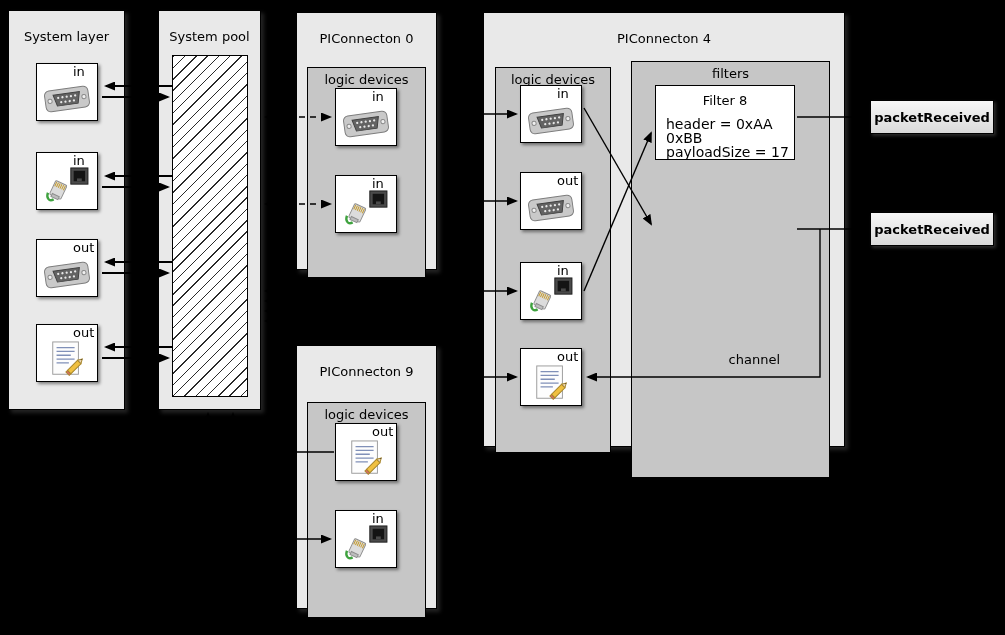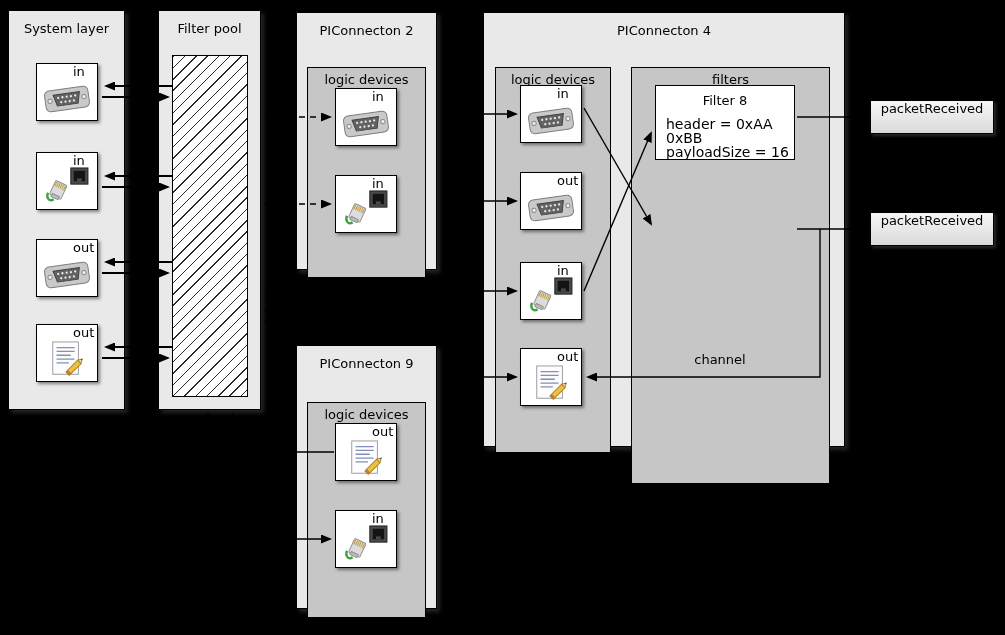--- a/index.html
+++ b/index.html
@@ -7,7 +7,7 @@
          font-family:"DejaVu Sans","Liberation Sans",sans-serif;color:#000;}
   .panel{position:absolute;background:#e9e9e9;border:1px solid #000;box-sizing:border-box;z-index:1;
          box-shadow:3px 3px 4px rgba(60,60,60,.6);}
-  .panel-title{position:absolute;top:10px;left:0;width:100%;text-align:center;font-size:13px;z-index:2;}
+  .panel-title{position:absolute;top:18px;left:0;width:100%;text-align:center;font-size:13px;z-index:2;}
   .group{position:absolute;background:#c6c6c6;border:1px solid #000;box-sizing:border-box;z-index:2;margin-top:20px;}
   .group-title{position:absolute;top:4px;left:0;width:100%;text-align:center;font-size:13px;}
   .hatch{position:absolute;border:1px solid #000;box-sizing:border-box;z-index:2;background:#fff;

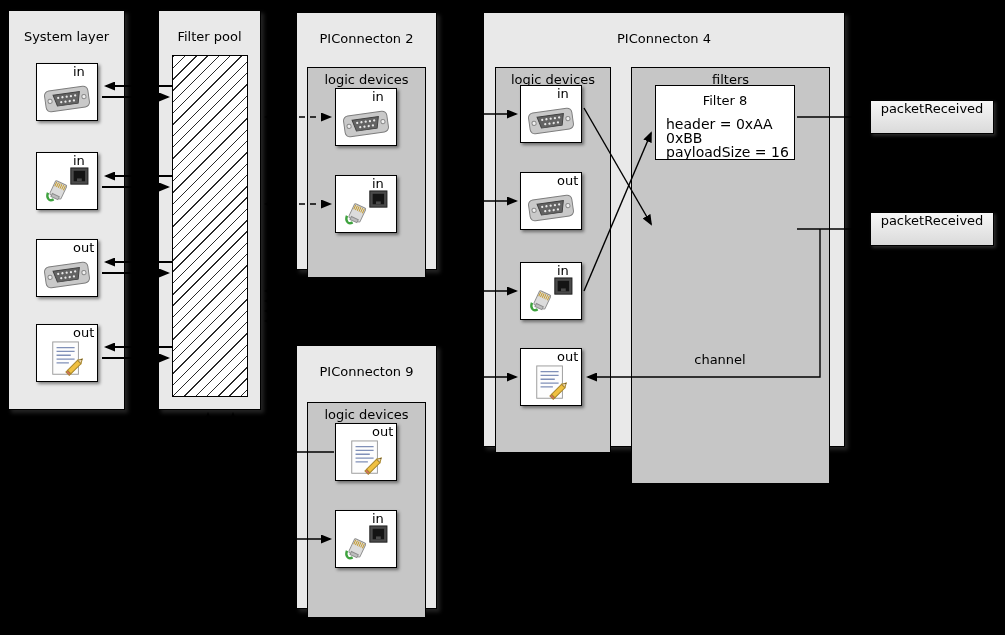--- a/index.html
+++ b/index.html
@@ -105,7 +105,7 @@
   </div>
 
   <div class="panel" style="left:158px;top:10px;width:103px;height:400px">
-    <div class="panel-title">Filter pool</div>
+    <div class="panel-title">System pool</div>
   </div>
   <div class="hatch" style="left:172px;top:55px;width:76px;height:342px"></div>
 

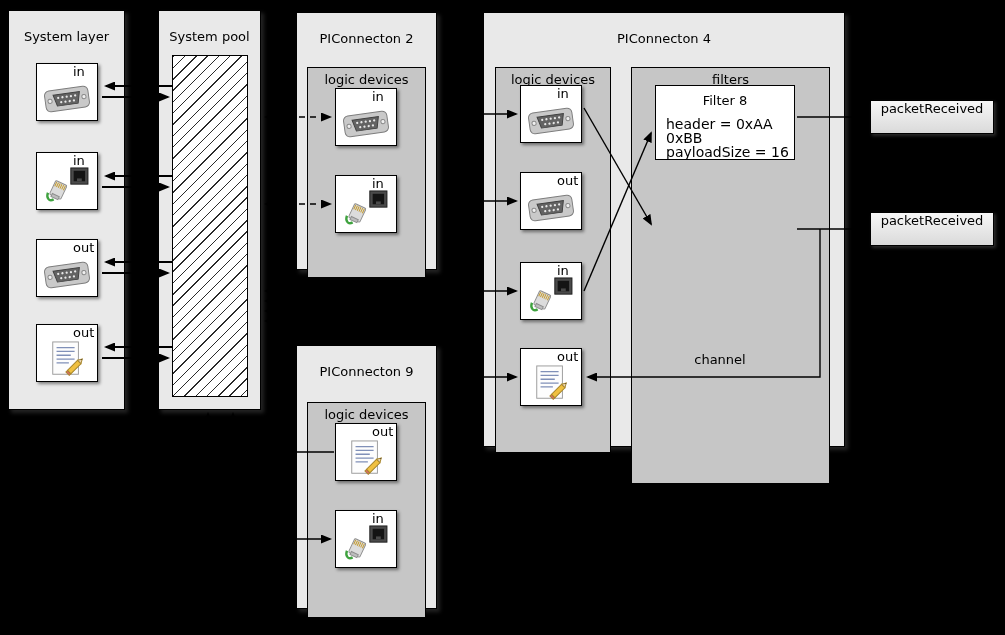--- a/index.html
+++ b/index.html
@@ -110,7 +110,7 @@
   <div class="hatch" style="left:172px;top:55px;width:76px;height:342px"></div>
 
   <div class="panel" style="left:296px;top:12px;width:141px;height:258px">
-    <div class="panel-title">PIConnecton 2</div>
+    <div class="panel-title">PIConnecton 0</div>
   </div>
   <div class="group" style="left:307px;top:47px;width:119px;height:211px">
     <div class="group-title">logic devices</div>

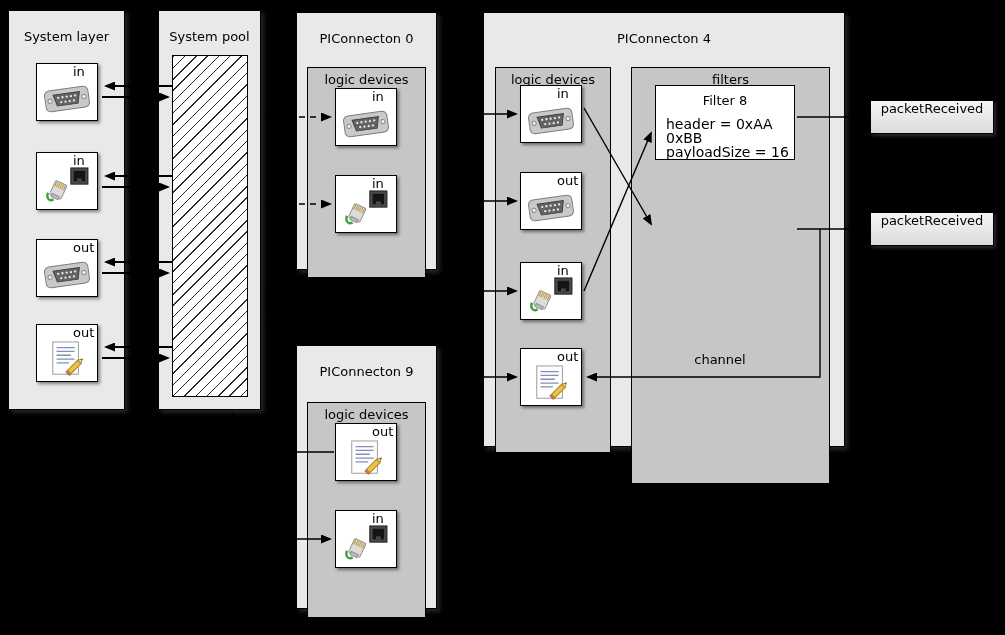--- a/index.html
+++ b/index.html
@@ -153,7 +153,7 @@
   <div class="group" style="left:495px;top:47px;width:116px;height:386px">
     <div class="group-title">logic devices</div>
   </div>
-  <div class="group" style="left:631px;top:47px;width:199px;height:417px">
+  <div class="group" style="left:631px;top:41px;width:199px;height:417px">
     <div class="group-title">filters</div>
   </div>
 

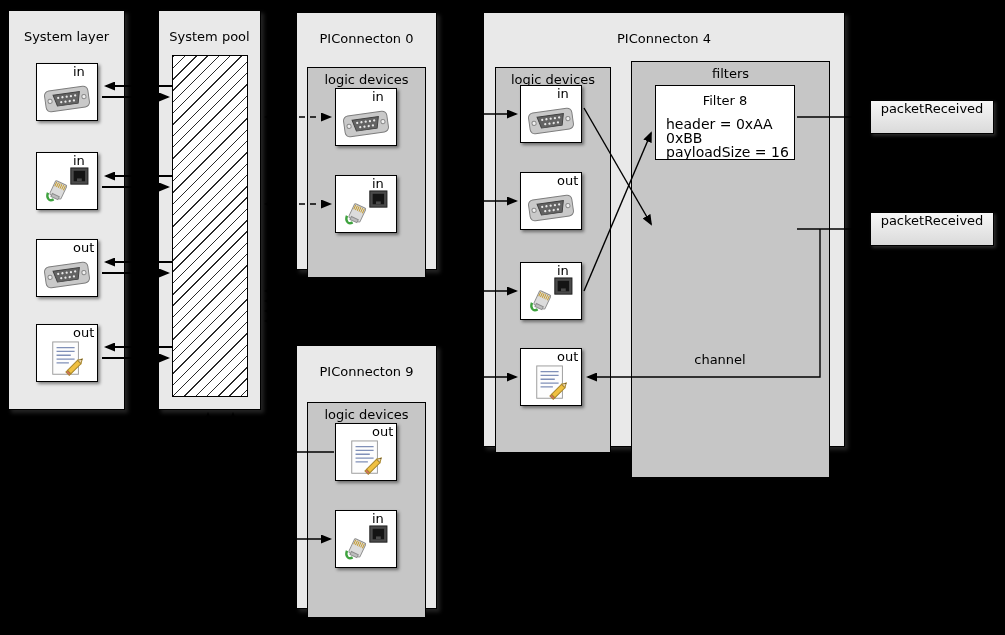--- a/index.html
+++ b/index.html
@@ -22,8 +22,8 @@
   .filter-params{margin:9px 0 0 10px;}
   .filter-param{font-size:14px;line-height:14px;}
   .event-box{position:absolute;width:124px;height:34px;border:1px solid #000;box-sizing:border-box;z-index:3;
-             background:linear-gradient(#f7f7f7,#dadada);display:flex;align-items:flex-start;justify-content:center;
-             font-size:13px;box-shadow:2px 2px 3px rgba(70,70,70,.6);}
+             background:linear-gradient(#f7f7f7,#dadada);display:flex;align-items:center;justify-content:center;
+             font-size:13px;box-shadow:2px 2px 3px rgba(70,70,70,.6);font-weight:bold;}
   .channel-label{position:absolute;font-size:13px;z-index:3;}
   .overlay{position:absolute;left:0;top:0;z-index:4;pointer-events:none;}
   .sym-defs{position:absolute;width:0;height:0;}

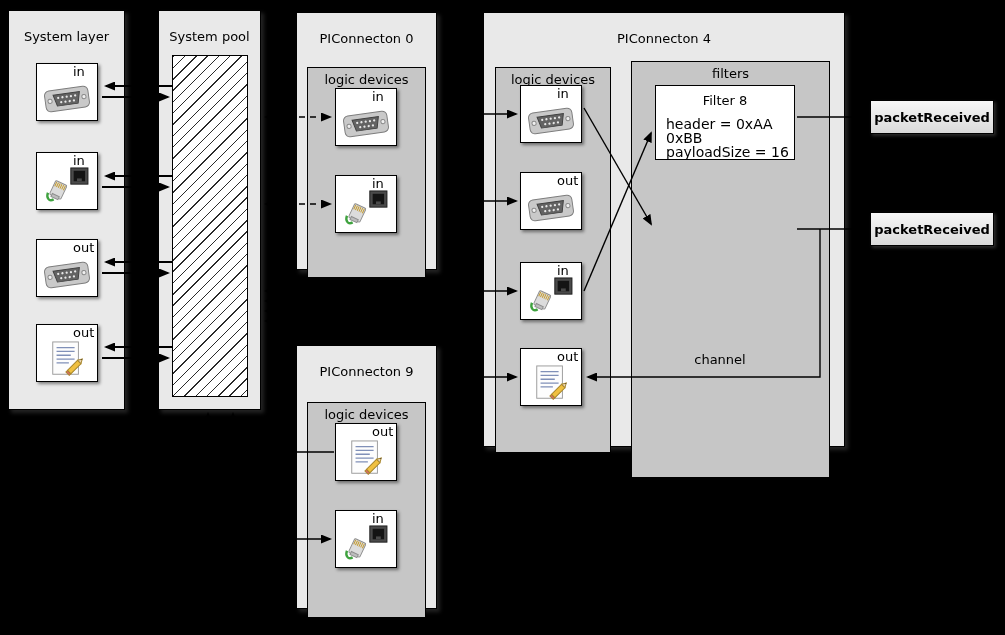--- a/index.html
+++ b/index.html
@@ -186,7 +186,7 @@
     <div class="filter-title">Filter 8</div>
     <div class="filter-params">
       <div class="filter-param">header = 0xAA 0xBB</div>
-      <div class="filter-param">payloadSize = 16</div>
+      <div class="filter-param">payloadSize = 17</div>
     </div>
   </div>
 

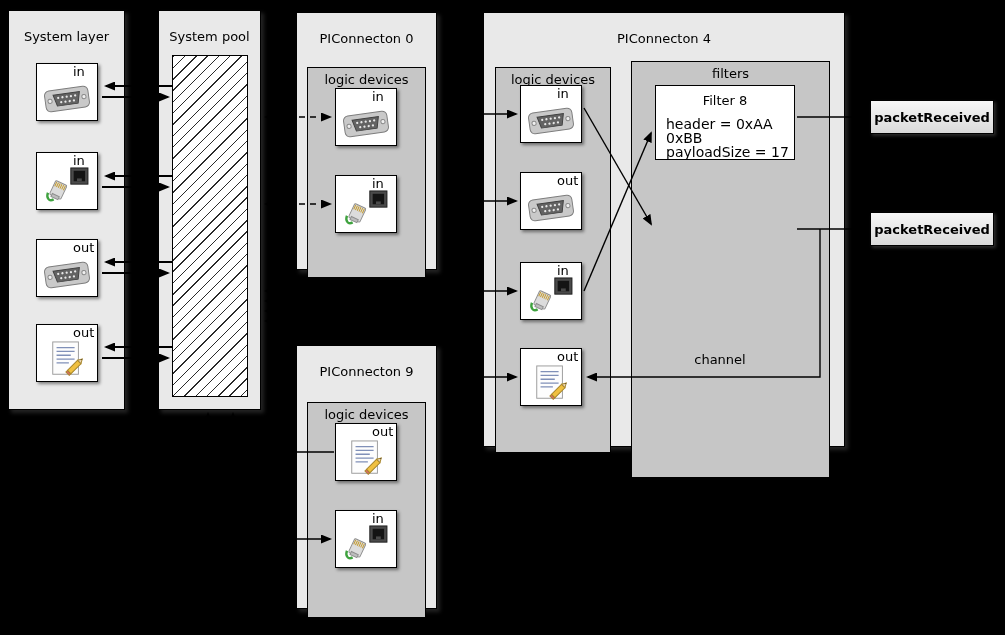--- a/index.html
+++ b/index.html
@@ -190,7 +190,7 @@
     </div>
   </div>
 
-  <div class="channel-label" style="left:660px;top:352px;width:120px;text-align:center">channel</div>
+  <div class="channel-label" style="left:660px;top:352px;width:120px;text-align:right">channel</div>
 
   <div class="event-box" style="left:870px;top:100px">
     <span>packetReceived</span>

